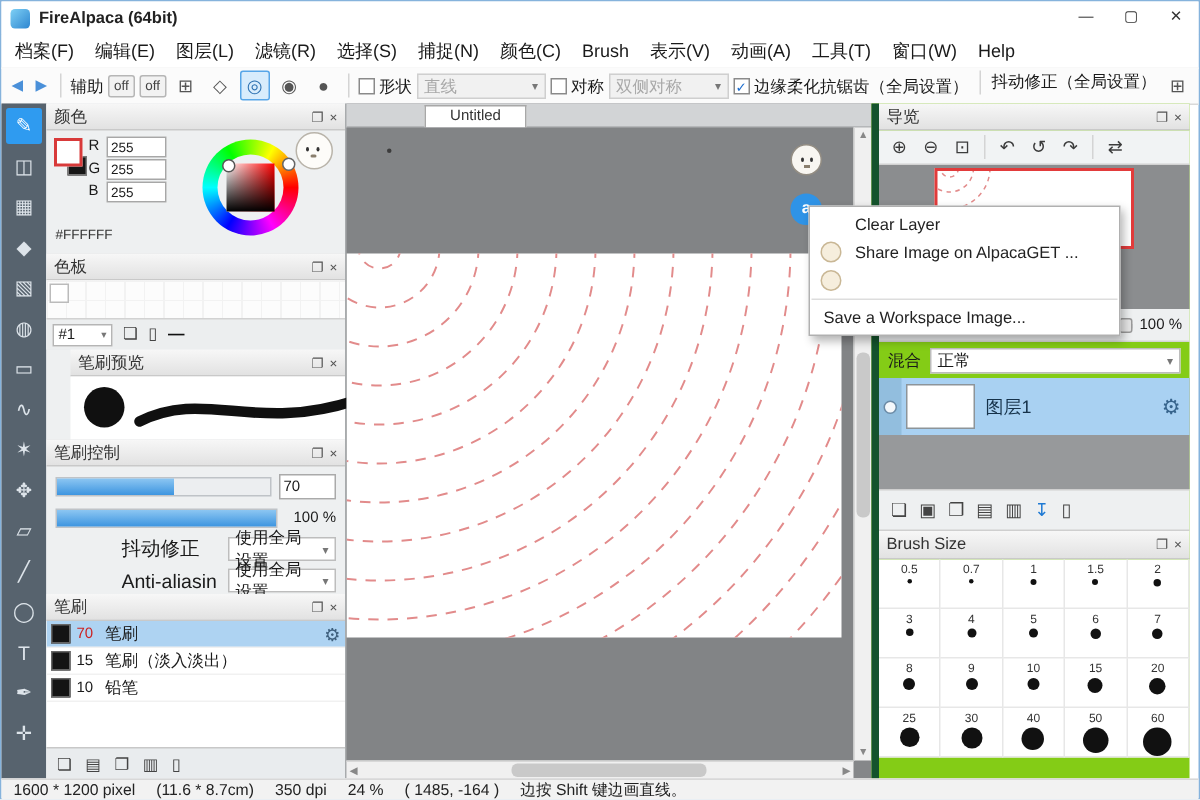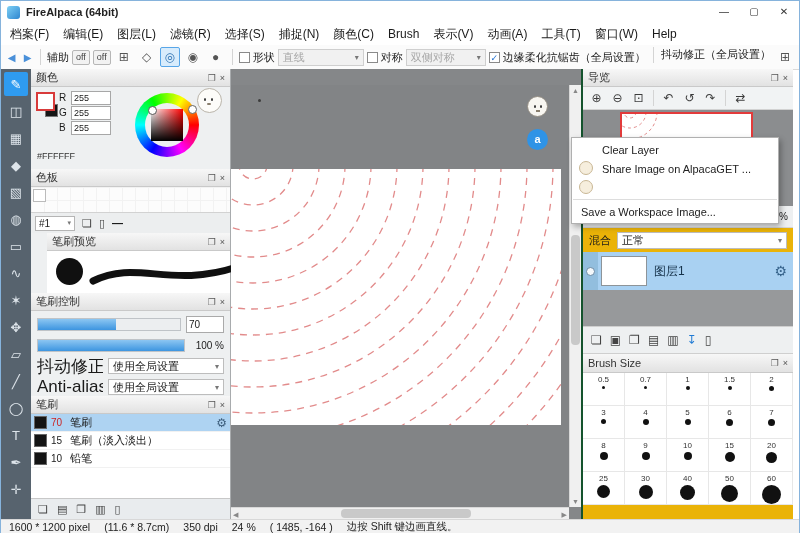--- a/index.html
+++ b/index.html
@@ -411,6 +411,9 @@
   </div>
 
   <div class="workspace">
+    <div class="tabbar">
+      <div class="canvas-tab">Untitled</div>
+    </div>
     <div class="canvas-area">
       <div class="canvas-white">
         <svg width="330" height="256" viewBox="0 0 330 256">

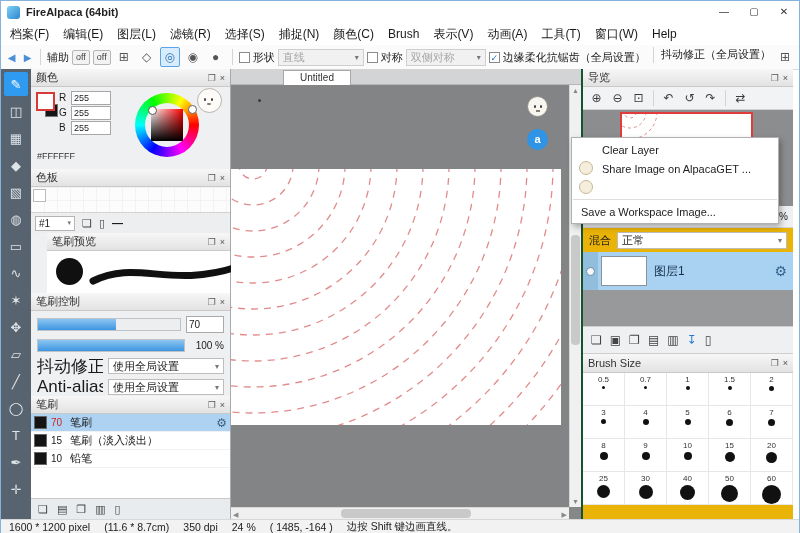--- a/index.html
+++ b/index.html
@@ -132,7 +132,7 @@
   .cm-sep{height:1px;background:#ddd;margin:2px 1px;}
 
   
-  .right-panels{position:absolute;left:580px;top:68px;width:212px;height:450px;background:#eab308;border-left:2px solid #14532d;box-sizing:border-box;}
+  .right-panels{position:absolute;left:580px;top:68px;width:212px;height:450px;background:#84cc16;border-left:5px solid #14532d;box-sizing:border-box;}
   .nav-toolbar{height:22px;background:#f1f3f4;border-bottom:1px solid #d2d2d2;display:flex;align-items:center;gap:2px;padding:0 4px;}
   .nav-btn{width:19px;height:18px;display:flex;align-items:center;justify-content:center;font-size:12px;color:#3c3c3c;}
   .nav-content{height:96px;background:#8b8d8f;position:relative;overflow:hidden;}

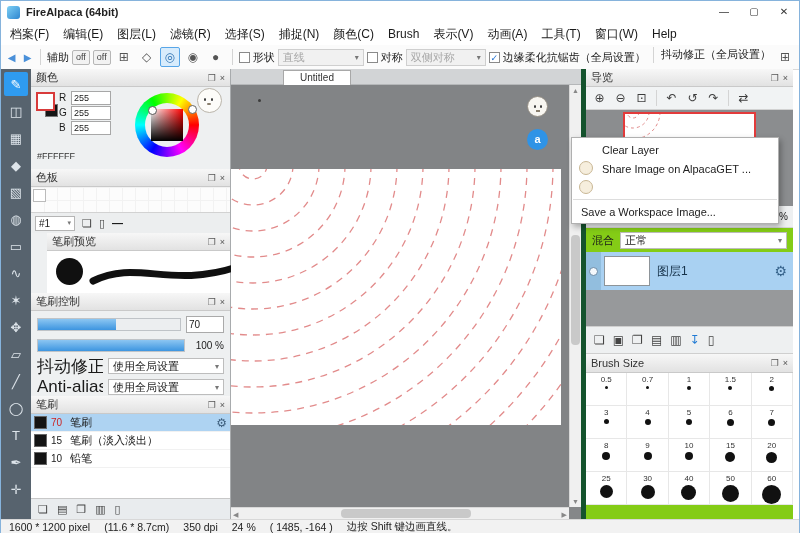--- a/index.html
+++ b/index.html
@@ -125,7 +125,7 @@
 
   
   .context-menu{position:absolute;left:538px;top:136px;width:206px;background:#fff;border:1px solid #b0b0b0;
-                box-shadow:2px 3px 6px rgba(0,0,0,.3);z-index:40;padding:2px 0;margin-left:32px;}
+                box-shadow:2px 3px 6px rgba(0,0,0,.3);z-index:40;padding:2px 0;}
   .cm-item{height:19px;display:flex;align-items:center;font-size:11px;color:#222;padding-left:30px;position:relative;white-space:nowrap;}
   .cm-item.noindent{padding-left:9px;}
   .cm-icon{position:absolute;left:7px;top:2px;width:14px;height:14px;border-radius:50%;background:#f6eedd;border:1px solid #c9b795;box-sizing:border-box;}

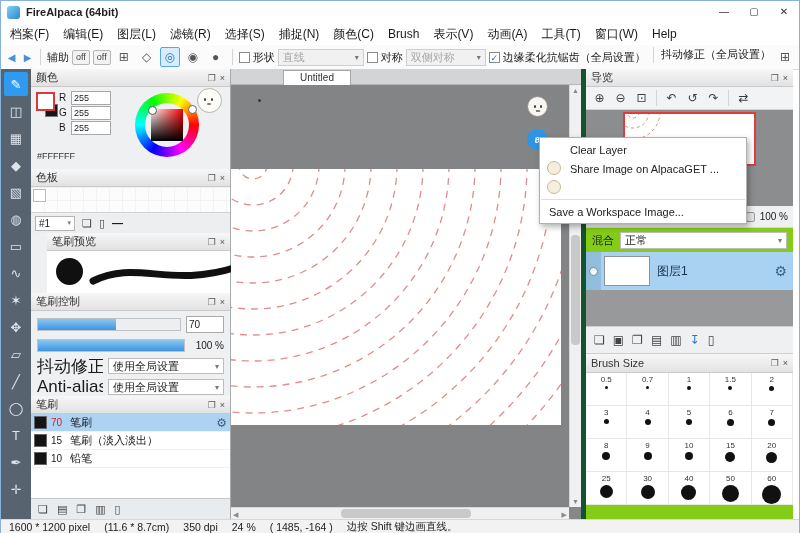--- a/index.html
+++ b/index.html
@@ -90,7 +90,7 @@
   .f55{width:55%;} .f100{width:100%;}
   .value-box{width:32px;height:15px;border:1px solid #aaa;background:#fff;font-size:10px;line-height:15px;padding:0 2px;box-sizing:content-box;}
   .pct{font-size:10px;width:34px;text-align:right;}
-  .ctrl-label{font-size:17px;width:66px;white-space:nowrap;overflow:hidden;}
+  .ctrl-label{font-size:13px;width:66px;white-space:nowrap;overflow:hidden;margin-left:44px;}
   .ctrl-dd{flex:1;height:16px;}
 
   .brush-list{height:84px;background:#fff;overflow:hidden;}

